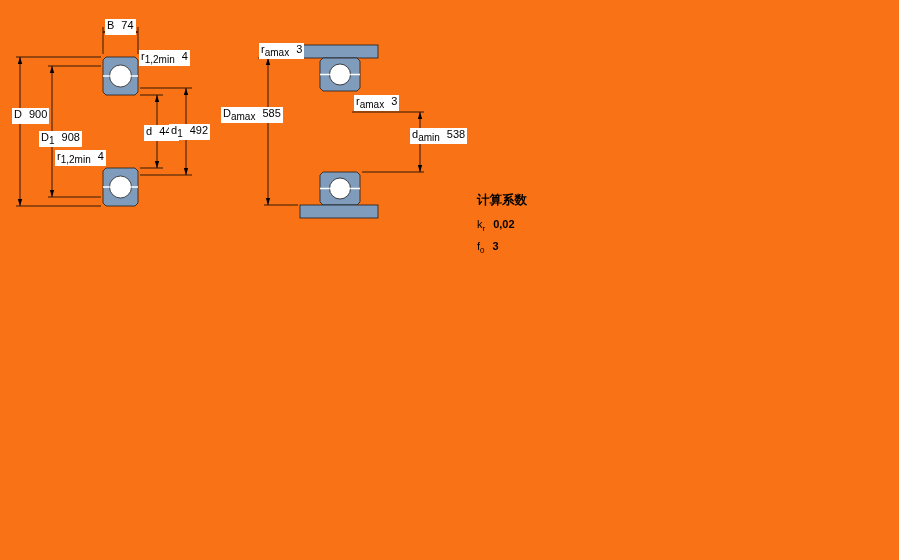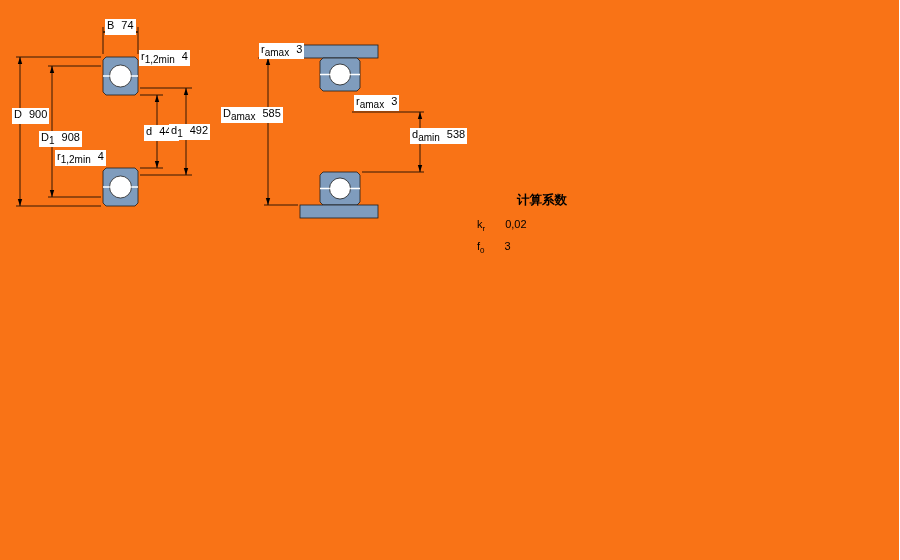--- a/index.html
+++ b/index.html
@@ -22,7 +22,7 @@
   .dim-label .val { margin-left:7px; }
 
   .calc { position:absolute; left:477px; top:192px; }
-  .calc-title { font-weight:bold; font-size:12.5px; margin-bottom:9px;margin-left:40px; }
+  .calc-title { font-weight:bold; font-size:12.5px; margin-bottom:9px; }
   .calc-row { font-size:11px; margin-bottom:7px; white-space:nowrap; }
   .calc-row sub { font-size:8px; }
   .calc-row .val { margin-left:20px; }

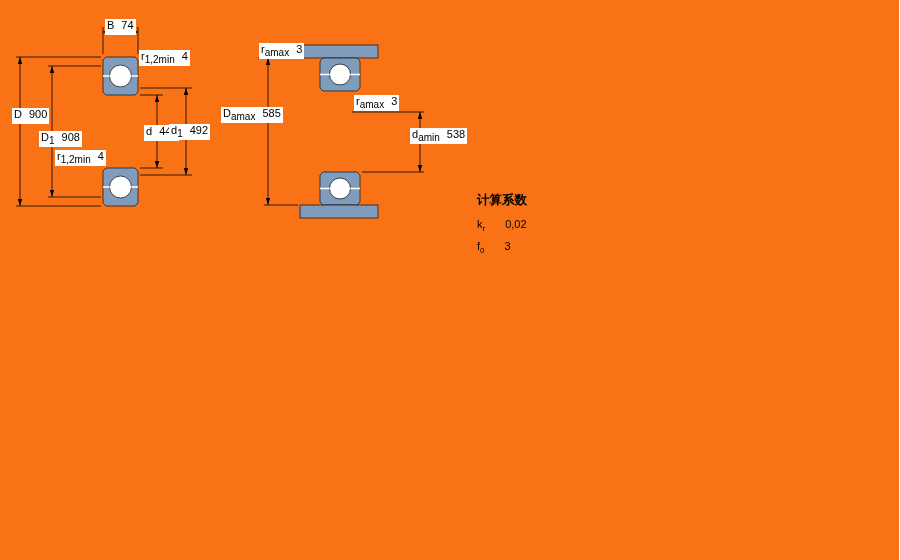--- a/index.html
+++ b/index.html
@@ -25,7 +25,7 @@
   .calc-title { font-weight:bold; font-size:12.5px; margin-bottom:9px; }
   .calc-row { font-size:11px; margin-bottom:7px; white-space:nowrap; }
   .calc-row sub { font-size:8px; }
-  .calc-row .val { margin-left:20px; }
+  .calc-row .val { margin-left:8px;font-weight:bold; }
 </style>
 </head>
 <body>

